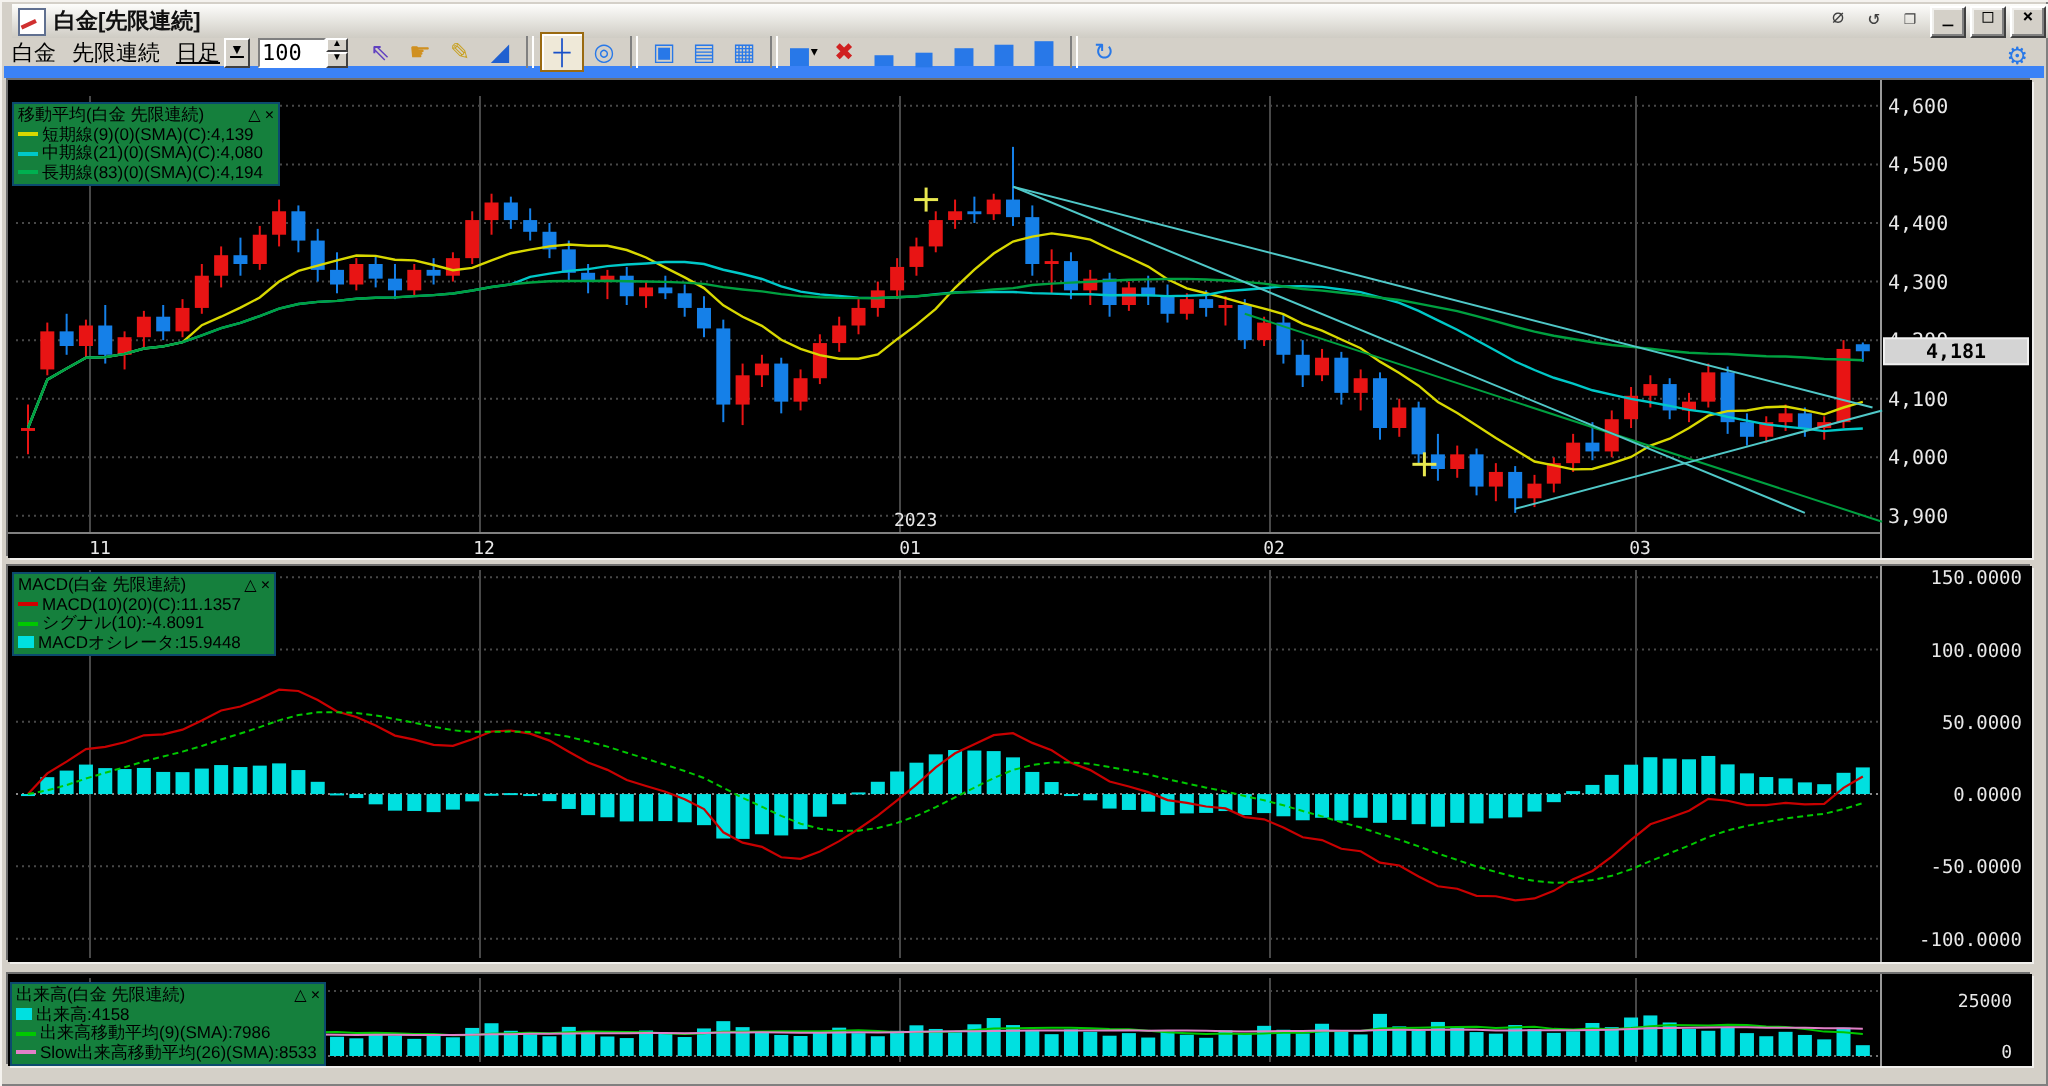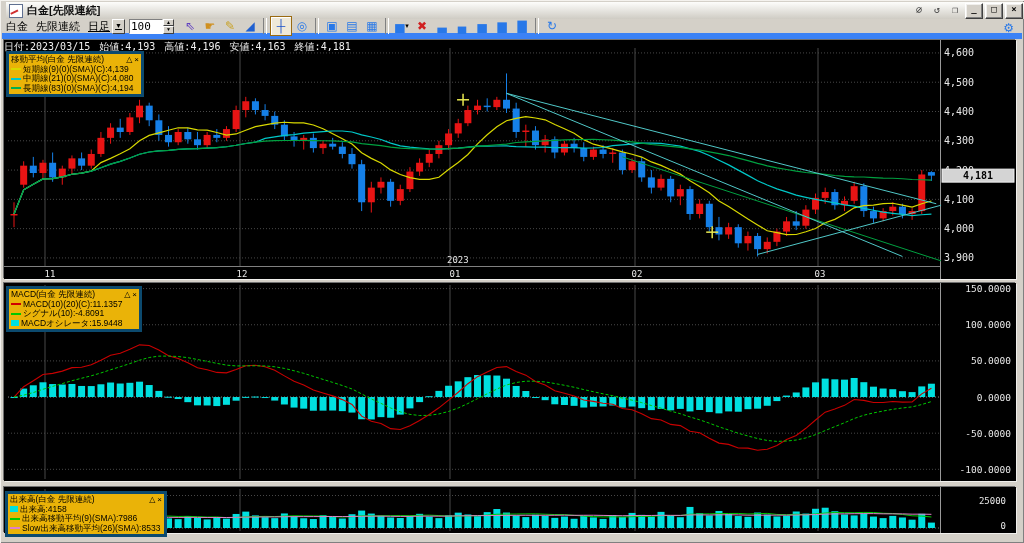--- a/index.html
+++ b/index.html
@@ -109,7 +109,6 @@
     <span class="wrench">⚙</span>
   </div>
 
-  <div class="infobar" id="infobar"><span>日付:2023/03/15</span><span>始値:4,193</span><span>高値:4,196</span><span>安値:4,163</span><span>終値:4,181</span></div>
 
   <div class="panel" style="left:4px;top:40px;width:1012px;height:239px;">
     <svg id="svg-main" width="1012" height="239">

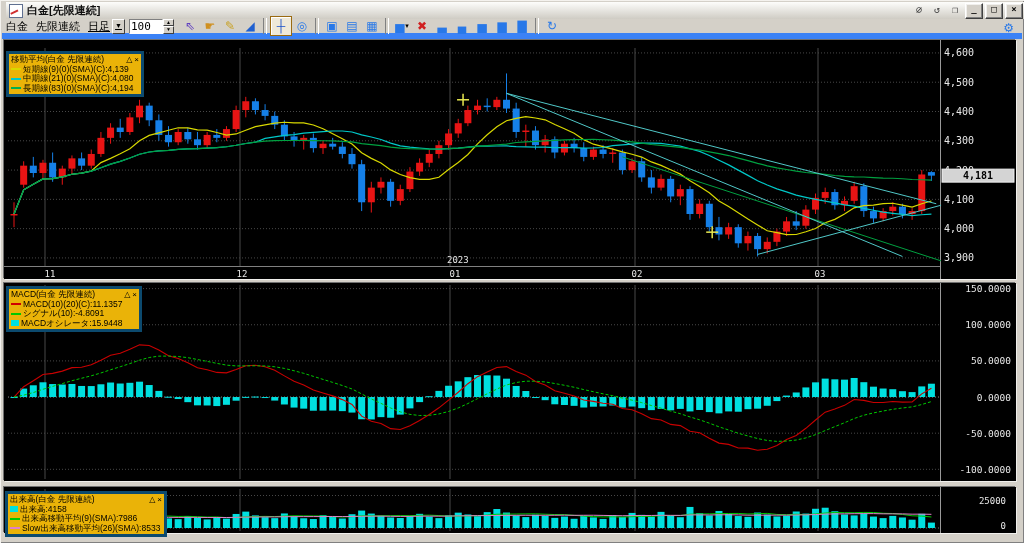--- a/index.html
+++ b/index.html
@@ -39,7 +39,7 @@
   .infobar{position:absolute;left:4px;top:41px;width:1012px;height:11px;z-index:5;
     font:10px/11px "DejaVu Sans Mono",monospace;color:#f0f0f0;white-space:nowrap;}
   .infobar span{margin-right:9px;}
-  .legend{position:absolute;z-index:6;background:#eab308;border:3px solid #0c4a6e;
+  .legend{position:absolute;z-index:6;background:#15803d;border:1px solid #0c4a6e;
     font-size:8.5px;line-height:9.5px;color:#000;padding:1px 2px;}
   .legend .lrow{display:flex;align-items:center;white-space:nowrap;}
   .legend .ltitle{display:flex;align-items:center;}

